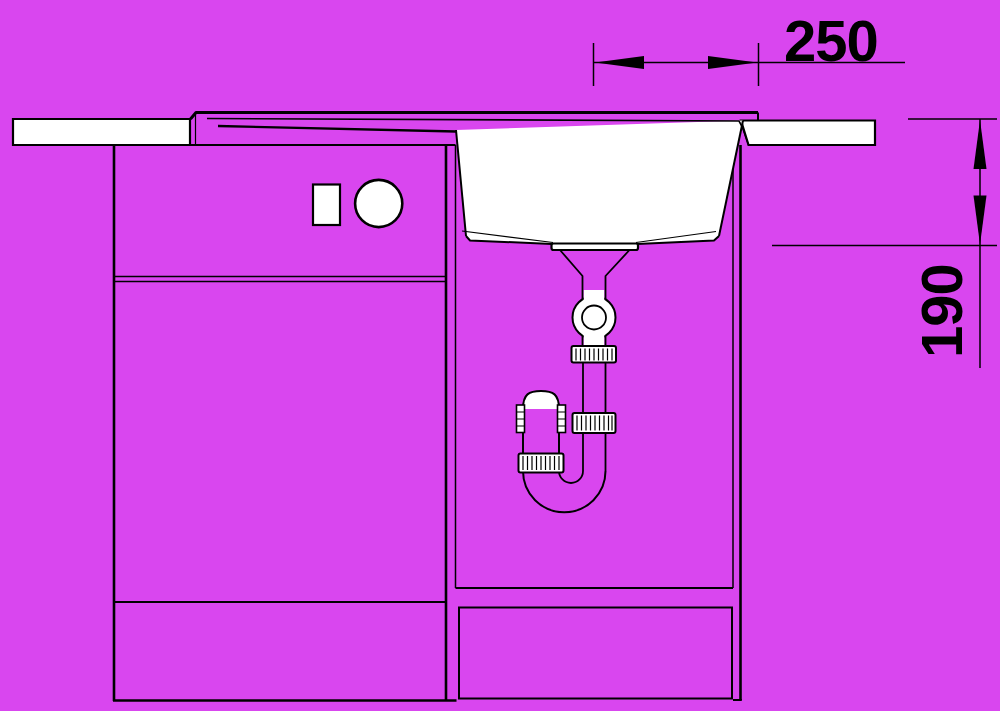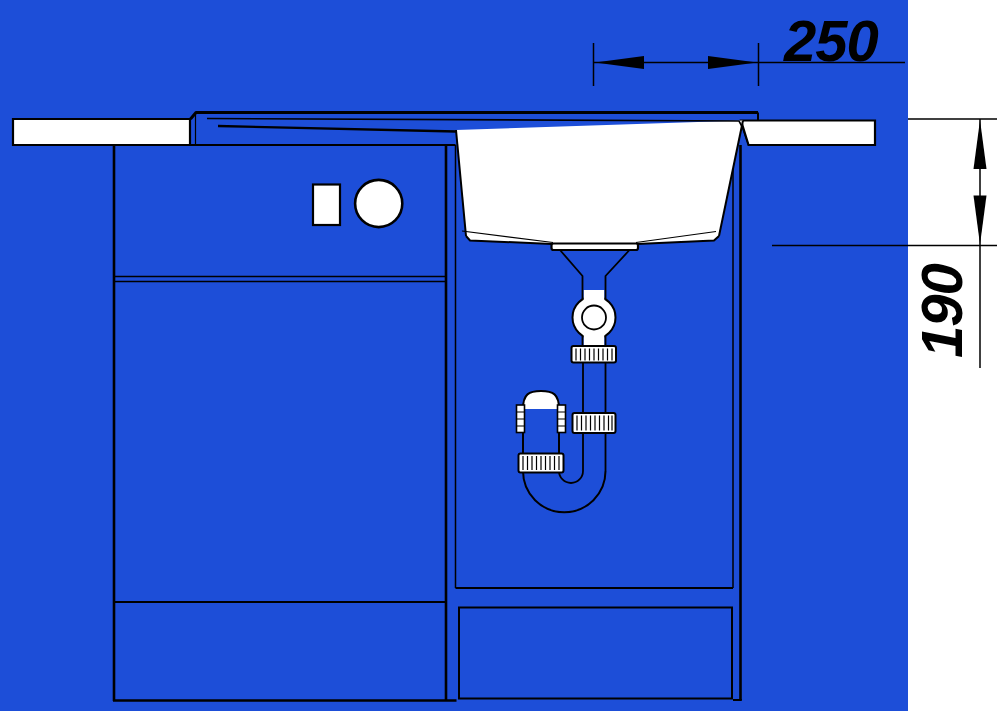--- a/index.html
+++ b/index.html
@@ -13,10 +13,9 @@
   }
   .stage {
     position: relative;
-    width: 908px;
+    width: 1000px;
     height: 711px;
-    background: #1d4ed8;
-    font-style: italic;
+    background: #d946ef;
   }
   svg { display: block; }
   .ln  { stroke: #000000; fill: none; stroke-linecap: butt; }

